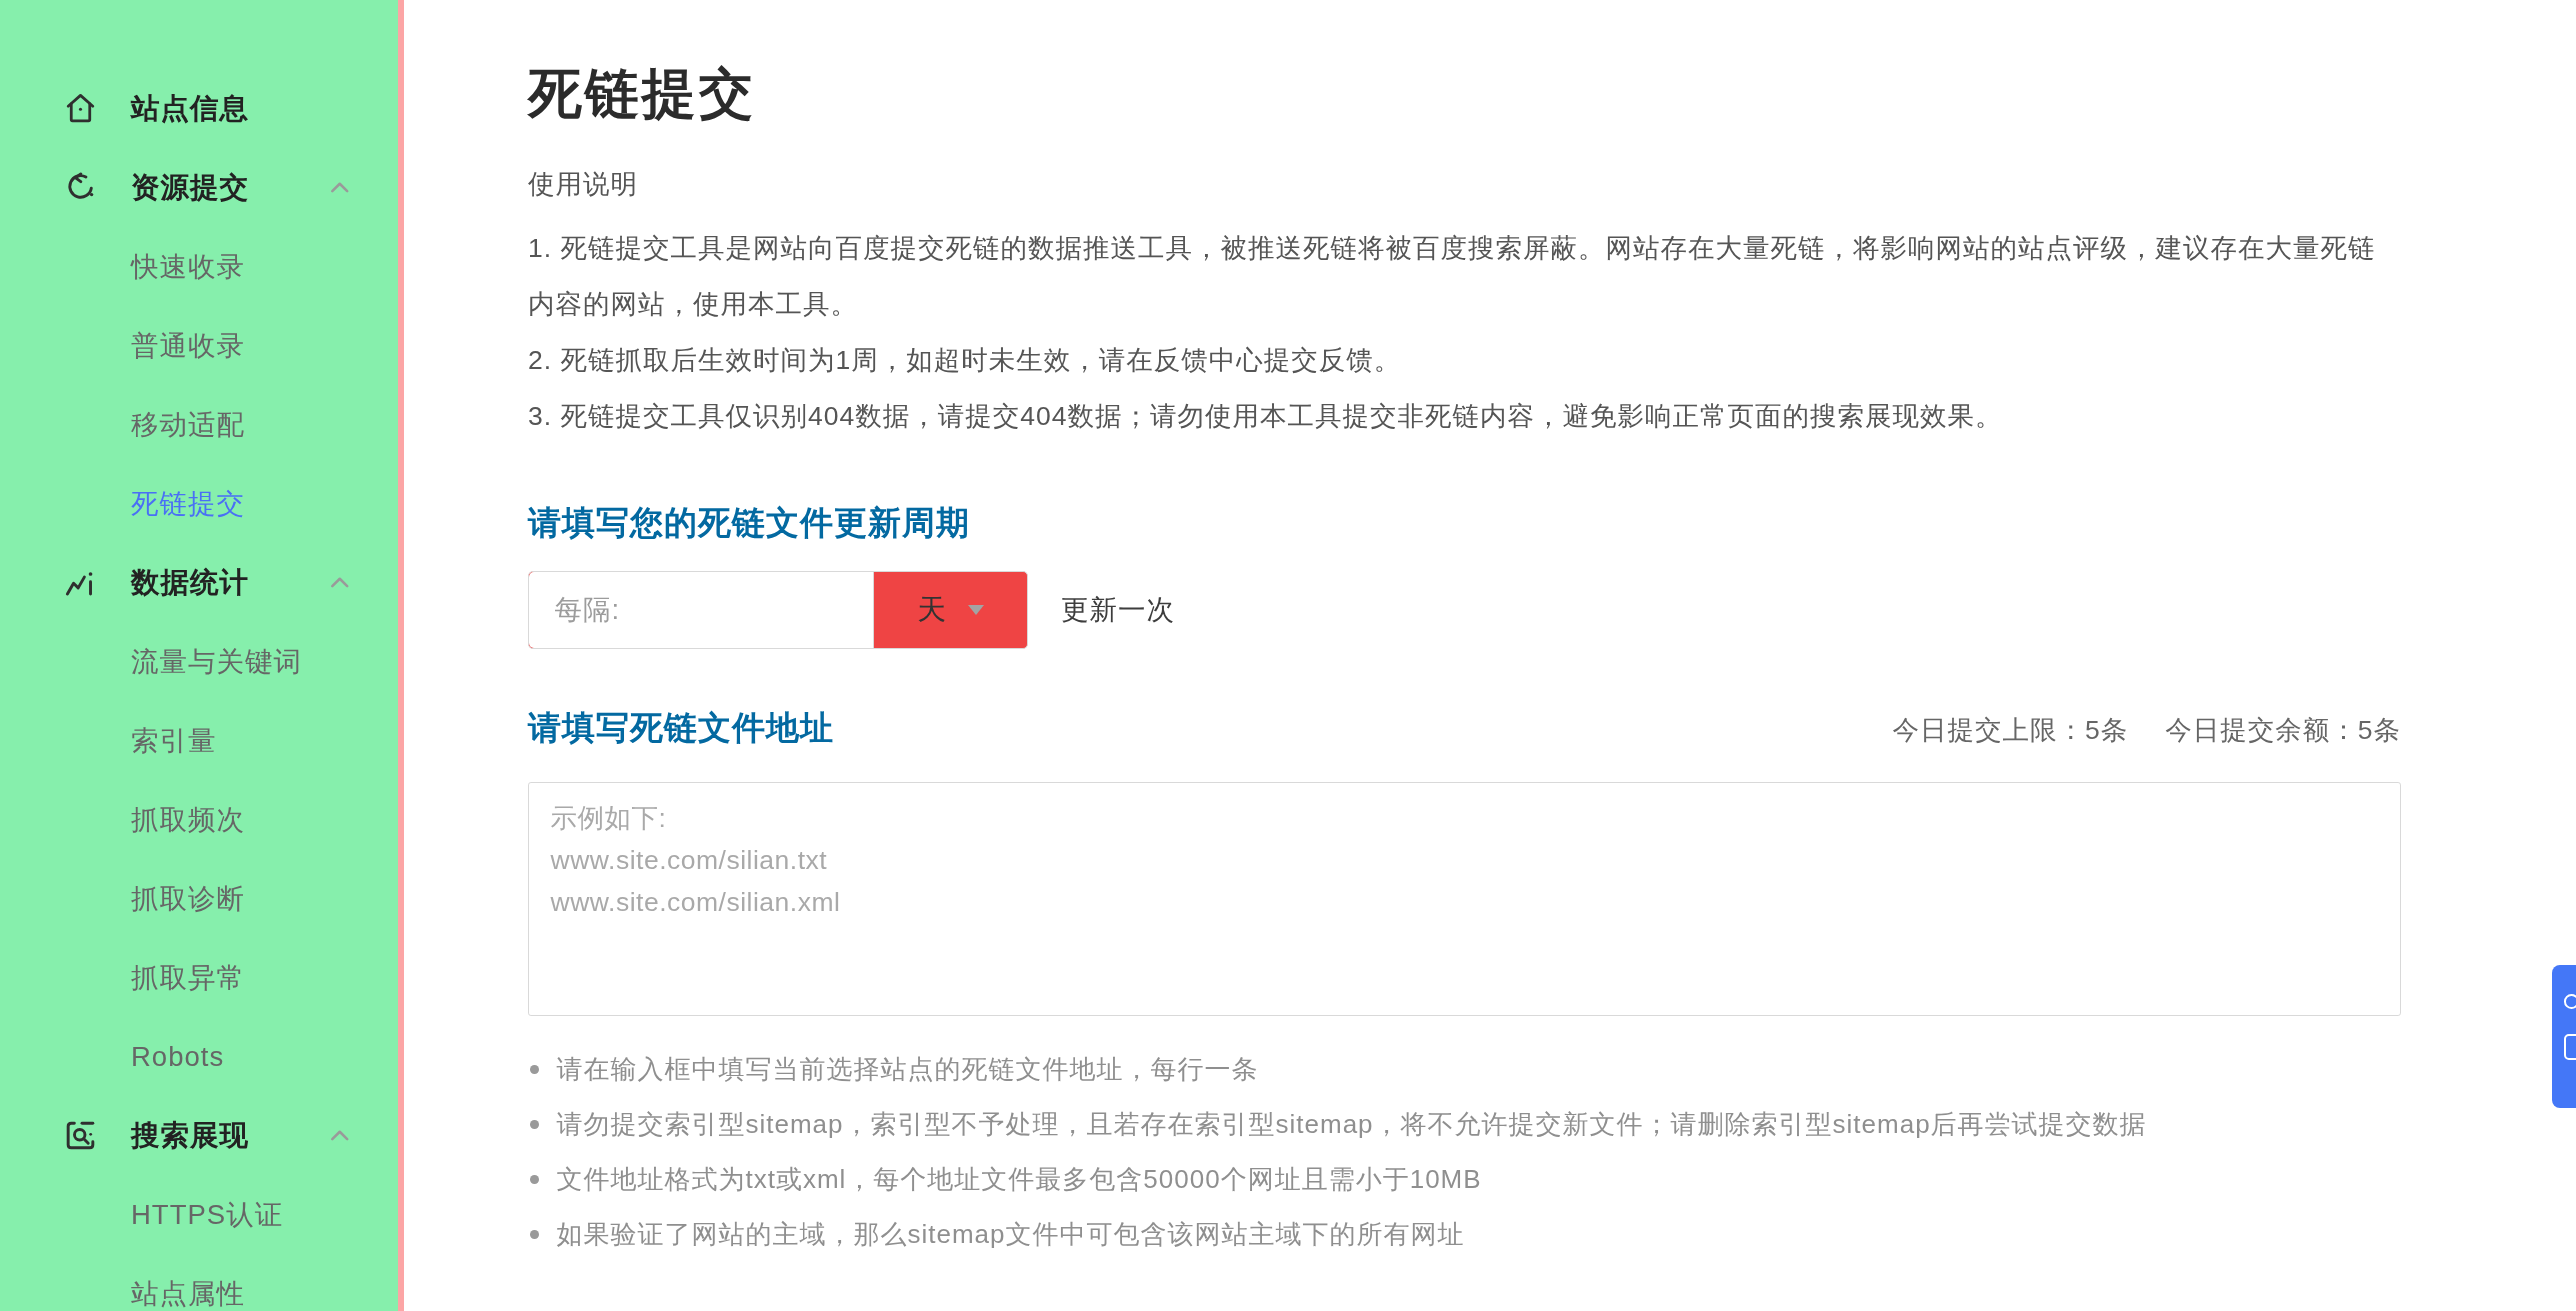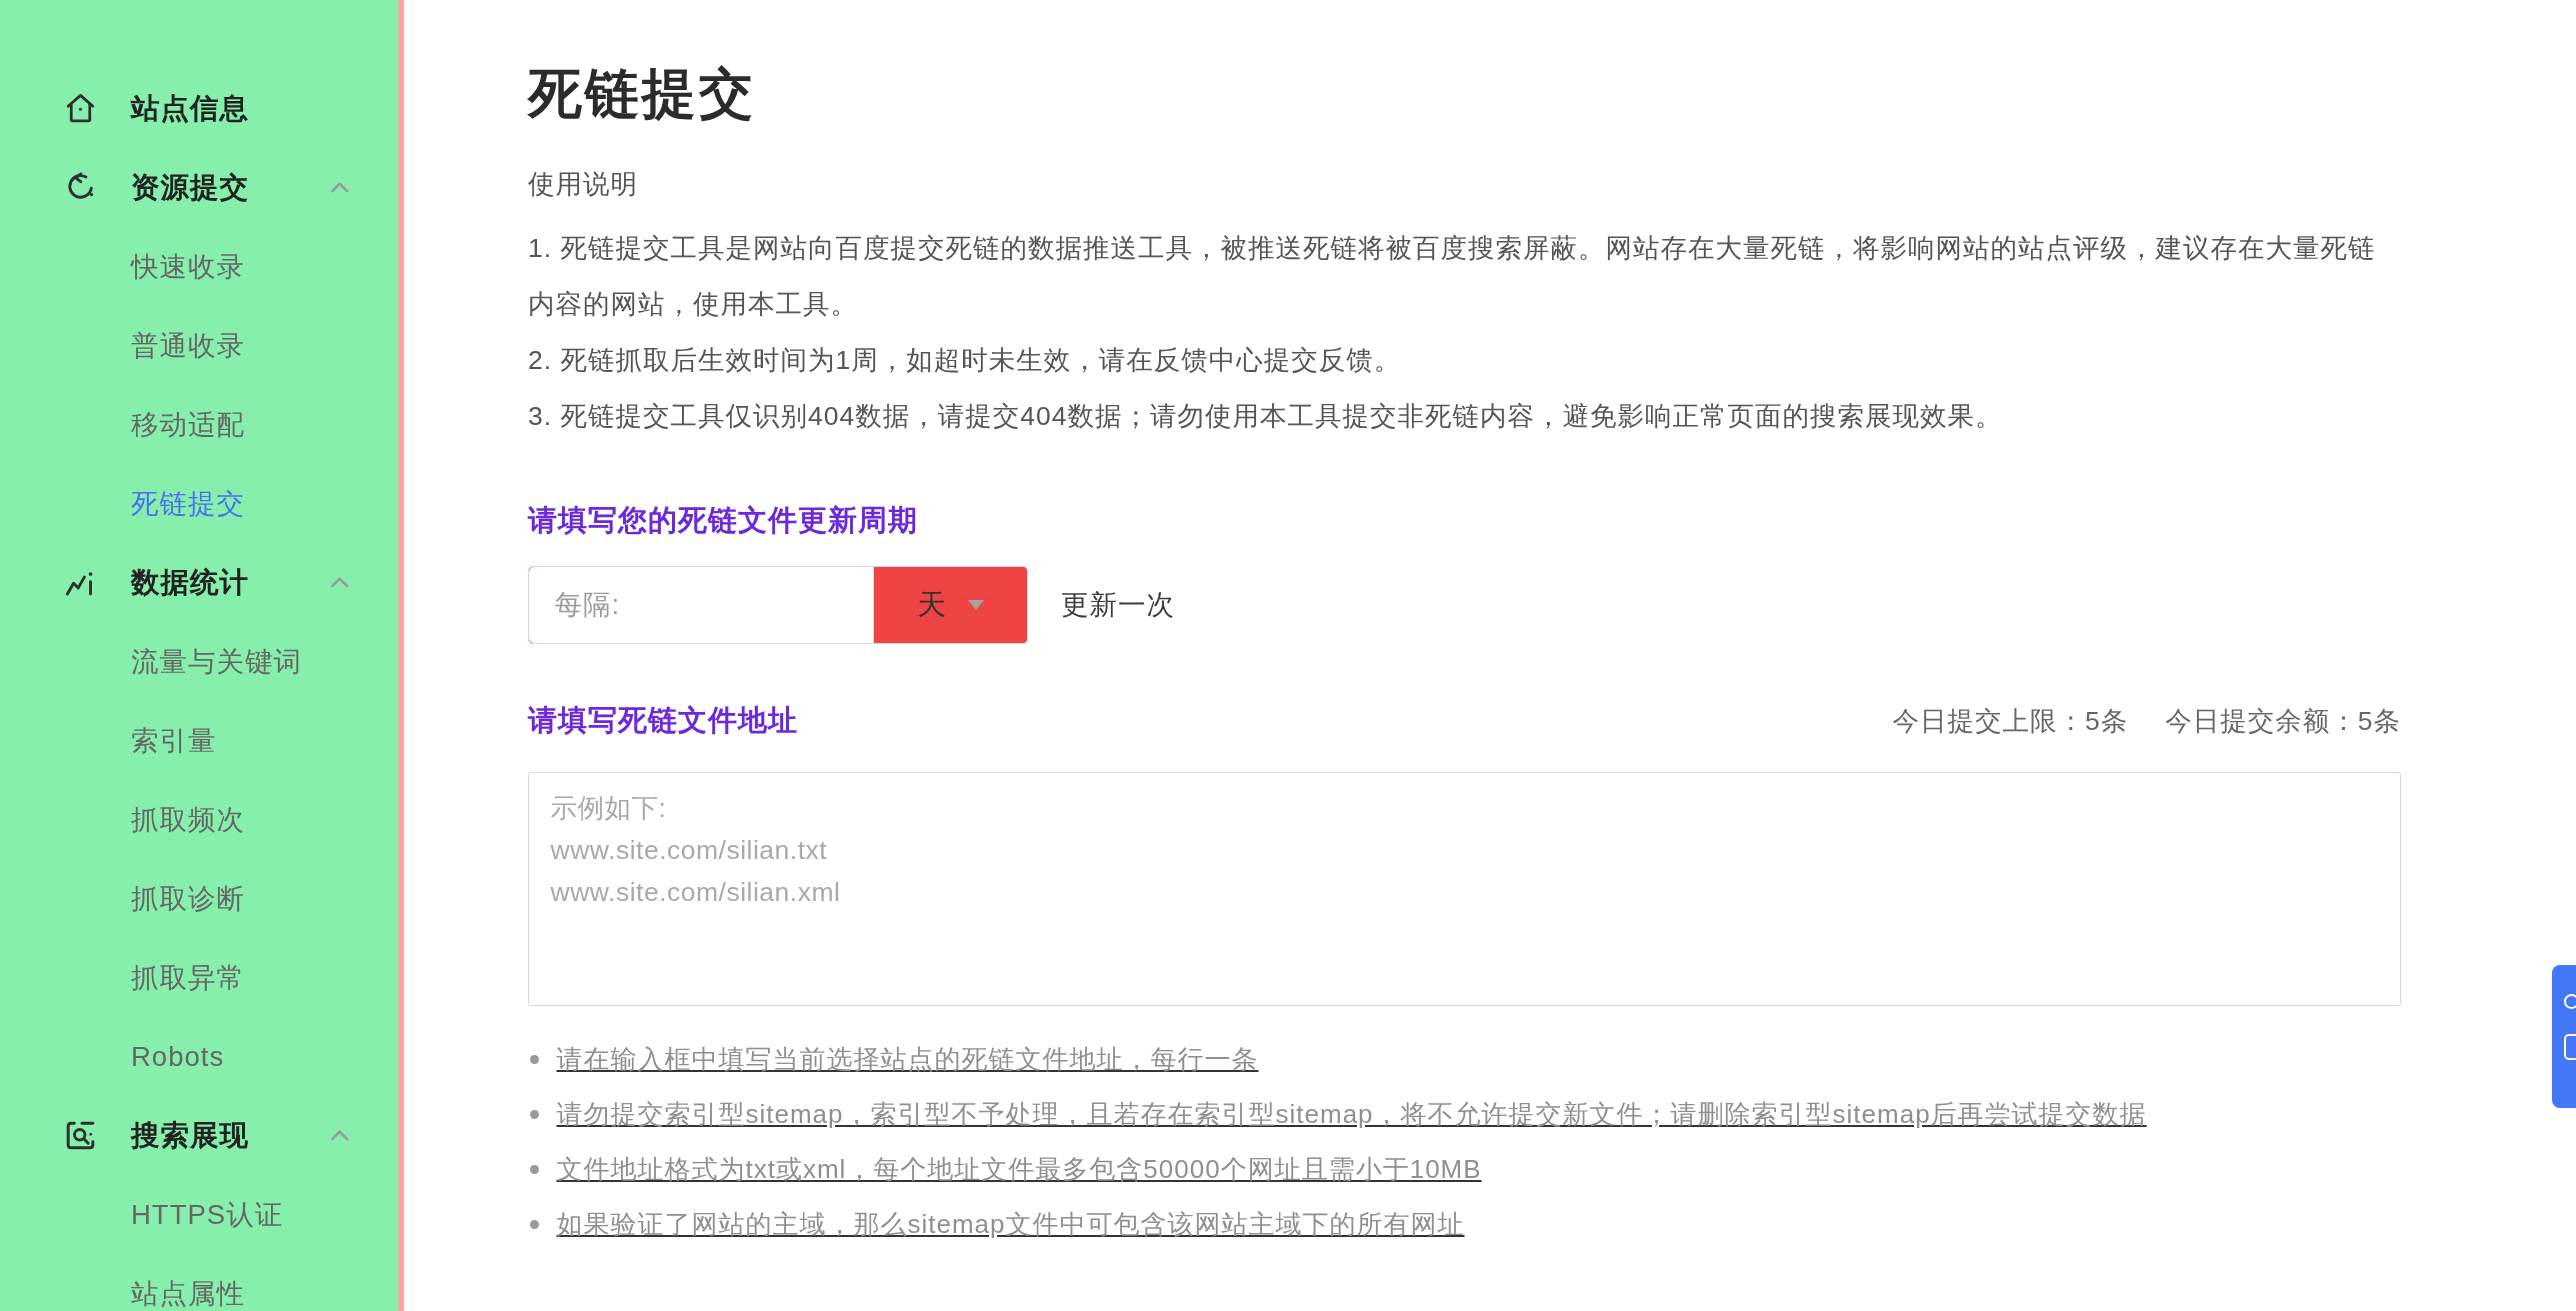--- a/index.html
+++ b/index.html
@@ -69,7 +69,7 @@
     letter-spacing: 1px;
   }
   .section-label {
-    font-size: 29px; font-weight: 700; color: #6d28d9;
+    font-size: 33px; font-weight: 700; color: #0369a1;
     letter-spacing: 1px;
   }
   .period-label { margin-top: 57px; }

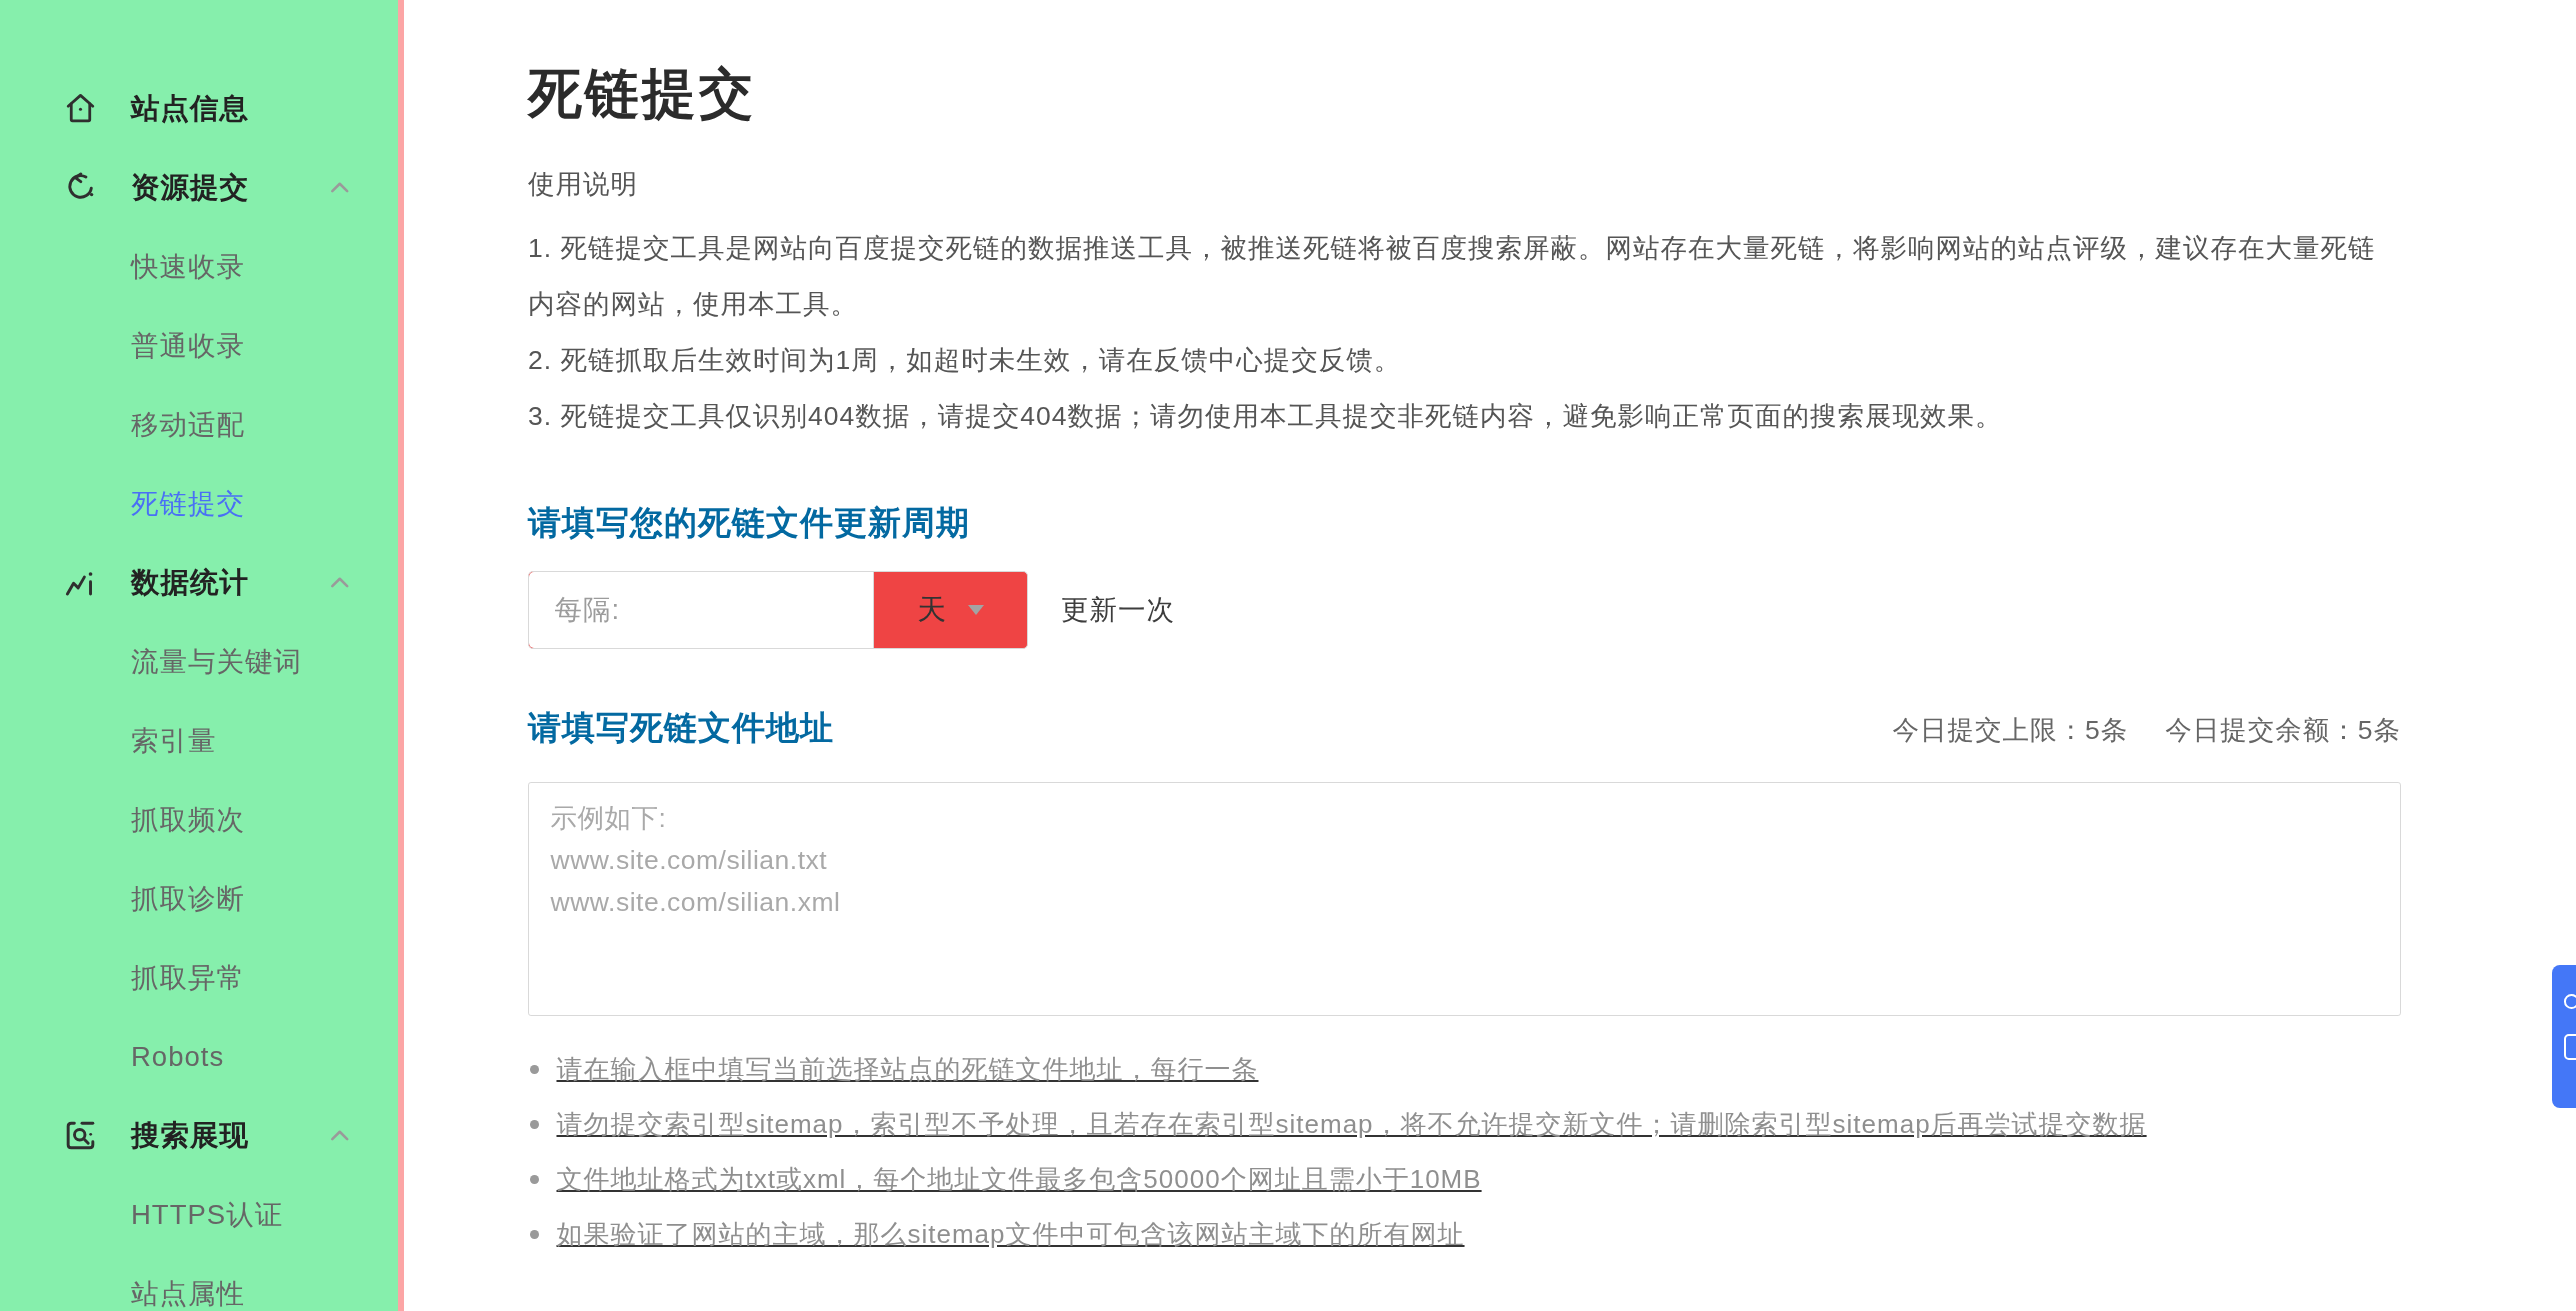--- a/index.html
+++ b/index.html
@@ -129,7 +129,7 @@
   }
   .deadlink-textarea::placeholder { color: #a9a9a9; }
 
-  .notes { margin-top: 25.5px; text-decoration: underline; }
+  .notes { margin-top: 25.5px; }
   .note-item {
     display: flex; align-items: flex-start;
     font-size: 26px; color: #8f8f8f;

